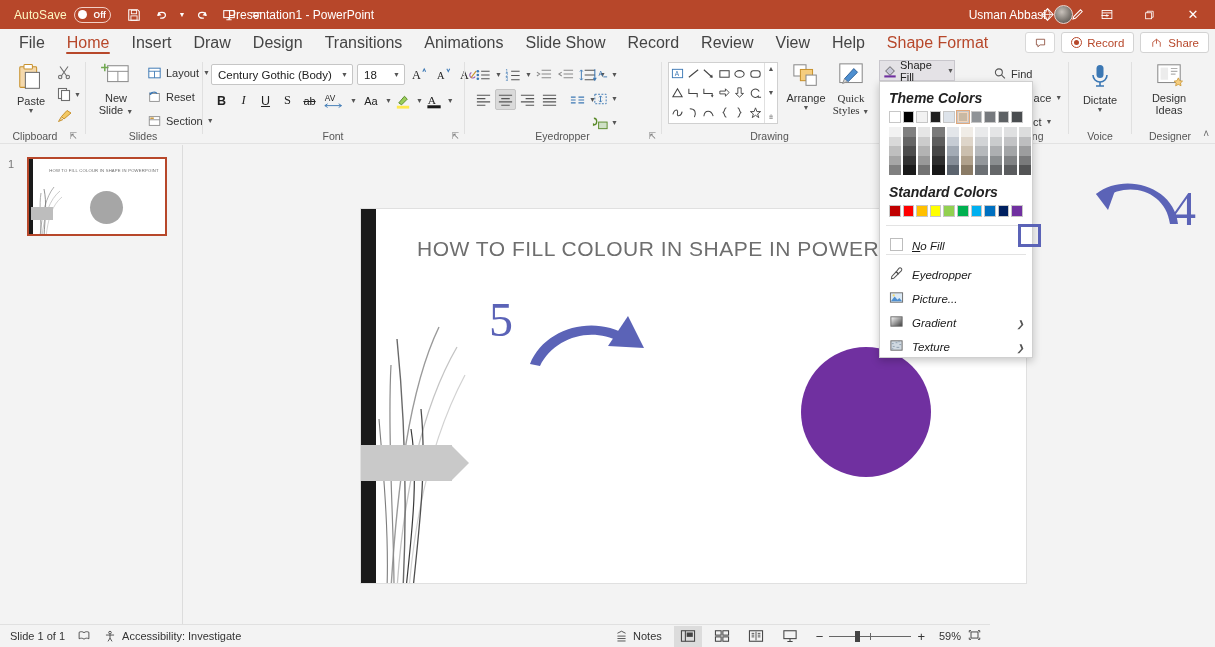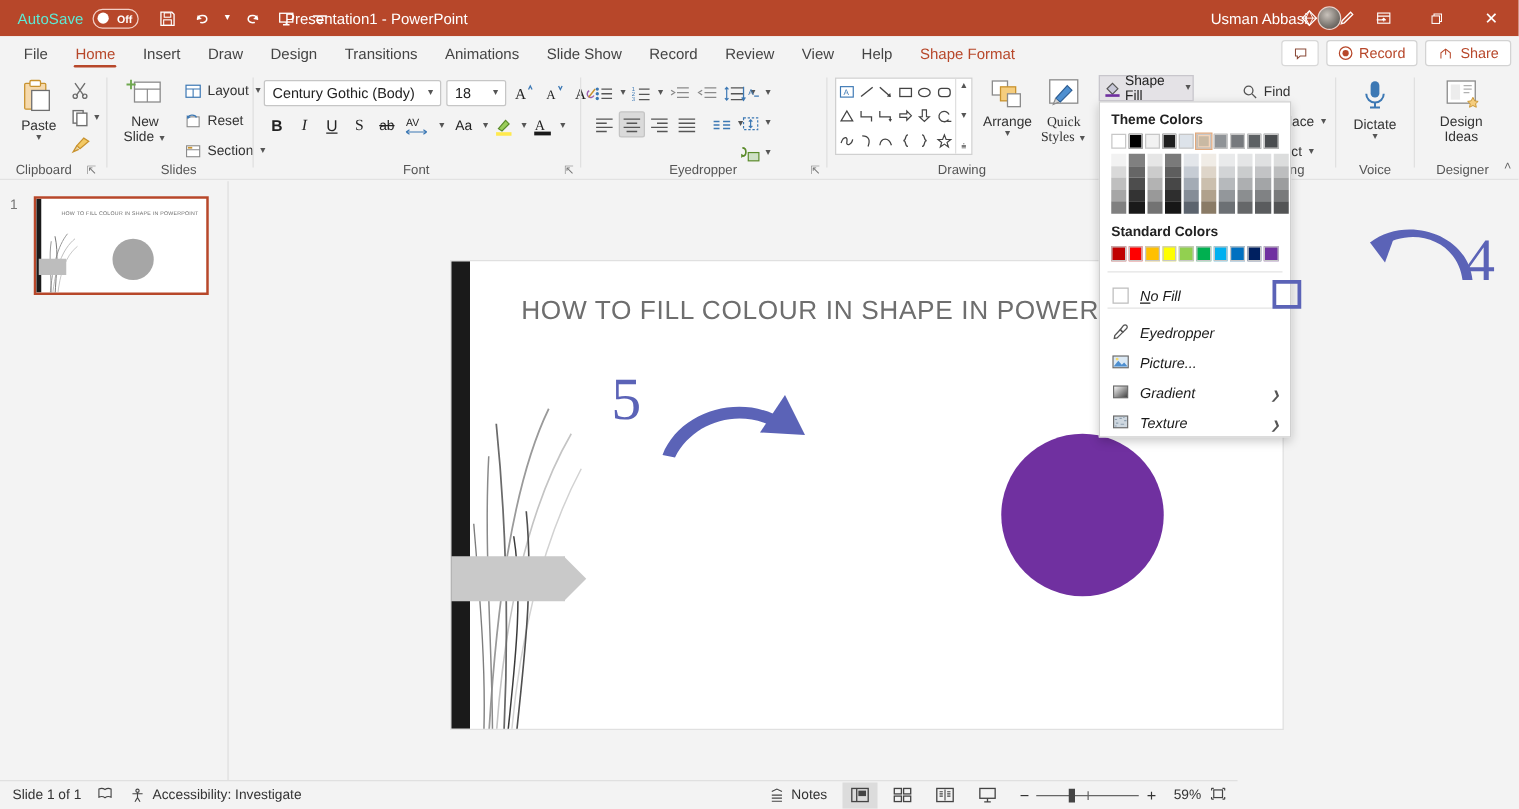--- a/index.html
+++ b/index.html
@@ -17,7 +17,7 @@
     color: #fff; font-size: 12px;
   }
   .autosave-wrap { display: flex; align-items: center; margin-left: 14px; gap: 7px; }
-  .autosave-label { font-size: 12px; color: #5eead4; letter-spacing: .1px; }
+  .autosave-label { font-size: 12px; color: #fef9c3; letter-spacing: .1px; }
   .toggle {
     width: 37px; height: 16px; border-radius: 9px; border: 1.2px solid #f3cfc6;
     background: #b7472a; position: relative; display: flex; align-items: center;

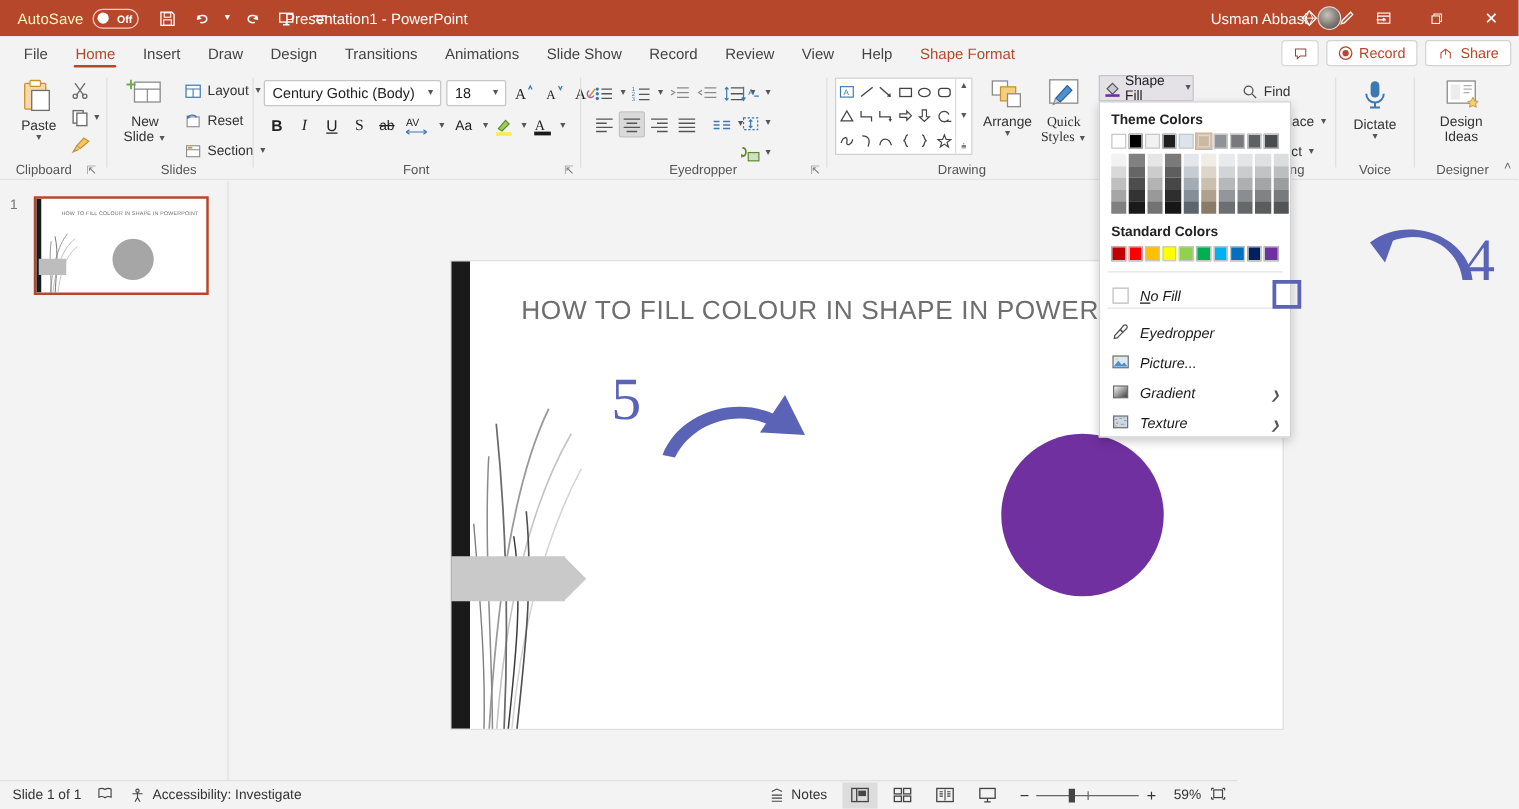--- a/index.html
+++ b/index.html
@@ -68,7 +68,7 @@
   }
   .tab {
     height: 27px; padding: 0 11px; display: flex; align-items: center;
-    font-size: 12px; color: #444; position: relative; white-space: nowrap;
+    font-size: 16px; color: #444; position: relative; white-space: nowrap;
   }
   .tab.active { color: #b7472a; font-weight: normal; }
   .tab.active::after {

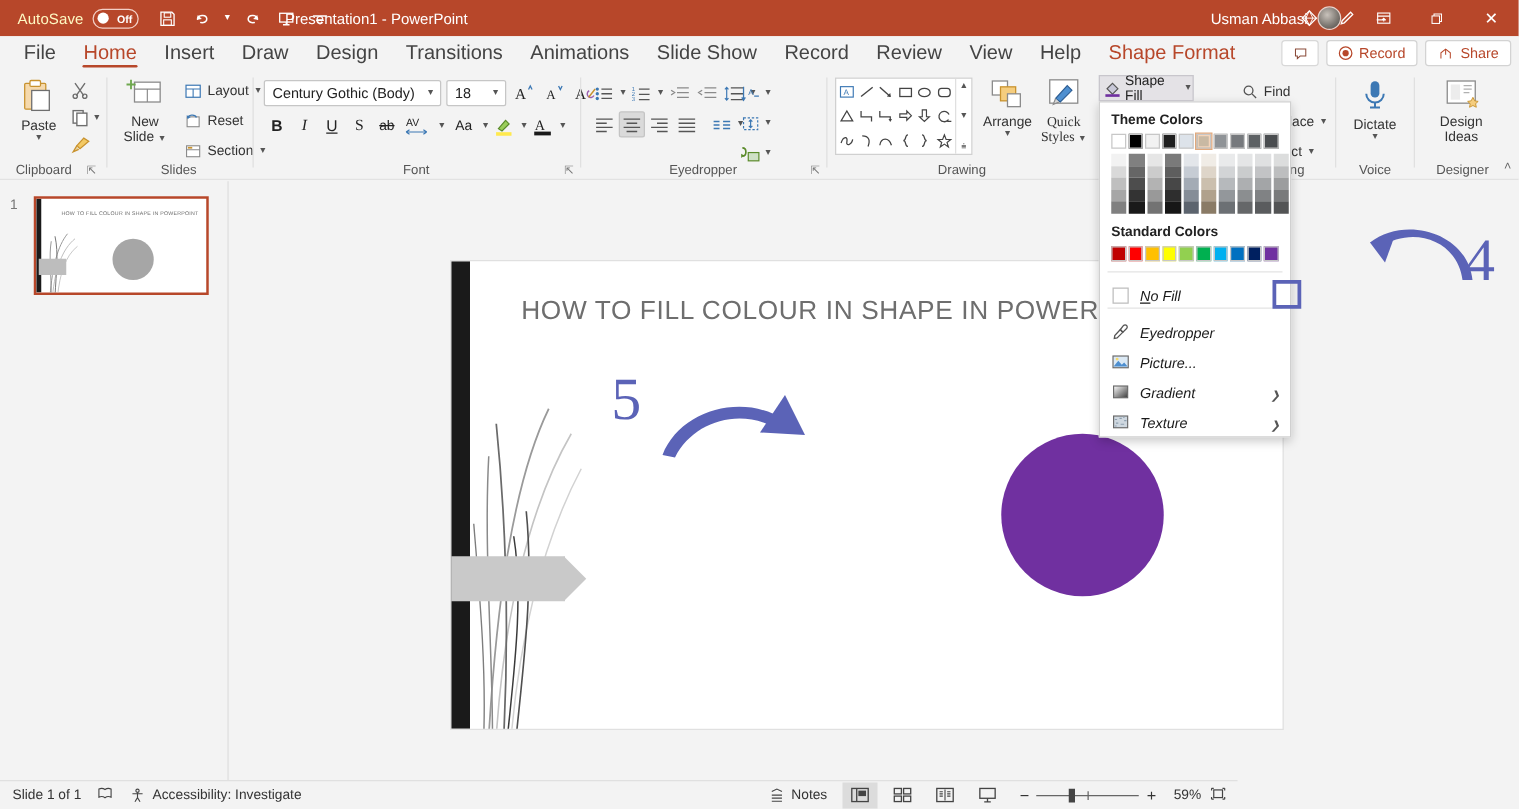--- a/index.html
+++ b/index.html
@@ -249,7 +249,7 @@
     background: #fff; border: 1px solid #d0d0d0; box-shadow: 0 3px 8px rgba(0,0,0,.22);
     z-index: 30; padding-bottom: 4px;
   }
-  .dd-head { font-size: 11px; font-weight: bold; color: #222; padding: 8px 0 5px 9px; }
+  .dd-head { font-size: 14px; font-weight: bold; color: #222; padding: 8px 0 5px 9px; font-style: italic; }
   .swatch-row { display: flex; gap: 2px; padding: 0 9px; }
   .sw { width: 12.4px; height: 12.4px; border: 1px solid #c7c7c7; }
   .sw.sel { outline: 1px solid #e0a87c; outline-offset: 0px; box-shadow: 0 0 0 1px #f3d4ba inset; }

